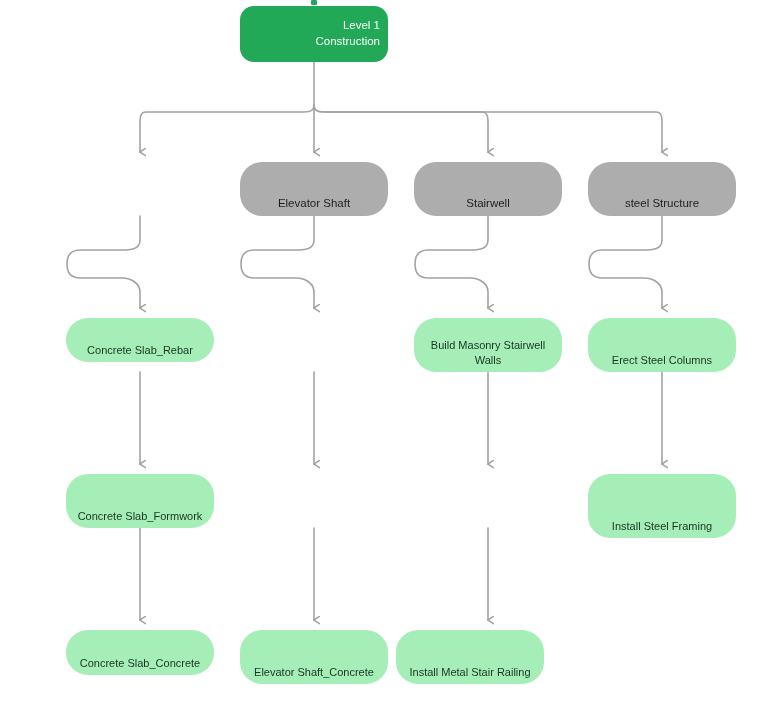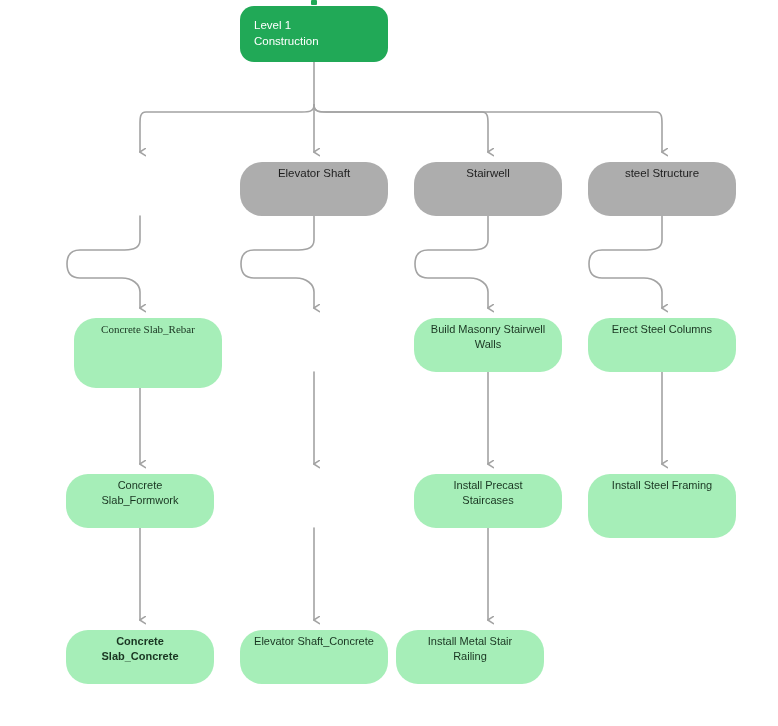--- a/index.html
+++ b/index.html
@@ -30,12 +30,12 @@
     position: absolute;
     box-sizing: border-box;
     display: flex;
-    align-items: flex-start;
+    align-items: flex-end;
     justify-content: center;
     text-align: center;
     border-radius: 22px;
     line-height: 1.35;
-    padding: 4px 14px;
+    padding: 4px 8px;
   }
   .node-root {
     background: #21a957;

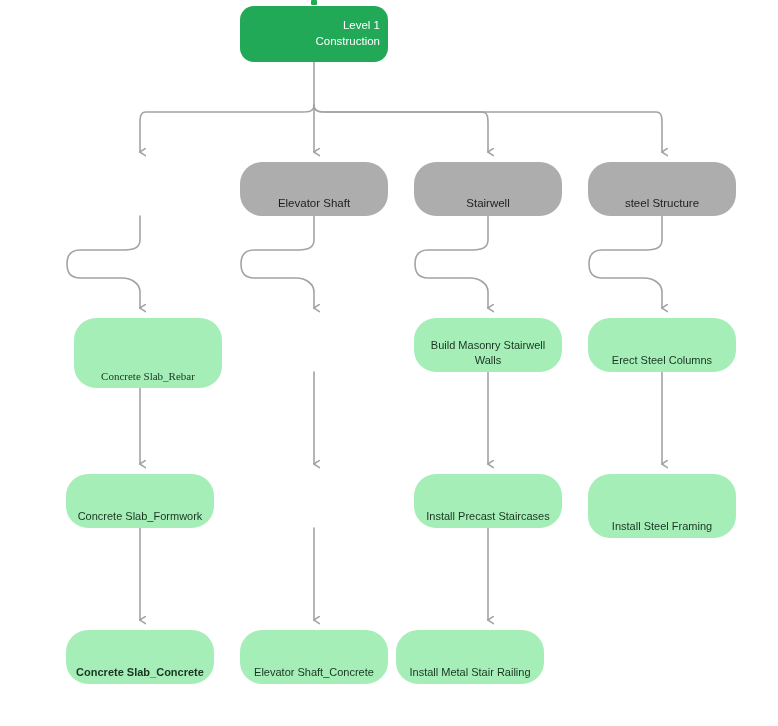--- a/index.html
+++ b/index.html
@@ -110,7 +110,7 @@
   <div class="node node-phase" style="left:414px; top:162px; width:148px; height:54px;">Stairwell</div>
   <div class="node node-phase" style="left:588px; top:162px; width:148px; height:54px;">steel Structure</div>
 
-  <div class="node node-task" style="left:74px; top:318px; width:148px; height:70px;font-family:Liberation Serif, serif;">Concrete Slab_Rebar</div>
+  <div class="node node-task" style="left:66px; top:318px; width:148px; height:44px;">Concrete Slab_Rebar</div>
   <div class="node node-task" style="left:588px; top:318px; width:148px; height:54px;">Erect Steel Columns</div>
   <div class="node node-task" style="left:414px; top:318px; width:148px; height:54px;">Build Masonry Stairwell Walls</div>
 

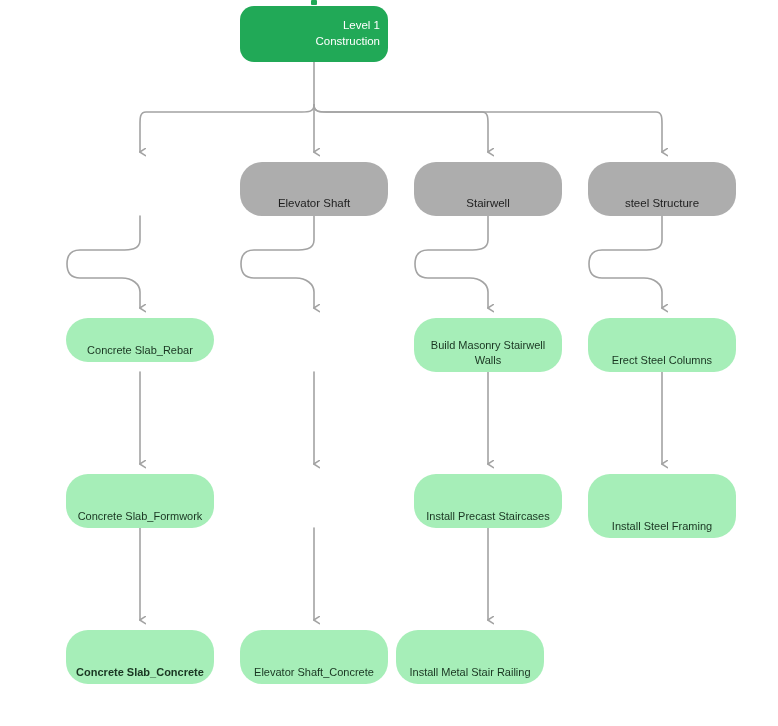--- a/index.html
+++ b/index.html
@@ -115,7 +115,6 @@
   <div class="node node-task" style="left:414px; top:318px; width:148px; height:54px;">Build Masonry Stairwell Walls</div>
 
   <div class="node node-task" style="left:66px; top:474px; width:148px; height:54px;">Concrete Slab_Formwork</div>
-  <div class="node node-task" style="left:414px; top:474px; width:148px; height:54px;">Install Precast Staircases</div>
   <div class="node node-task" style="left:588px; top:474px; width:148px; height:64px;">Install Steel Framing</div>
 
   <div class="node node-task" style="left:66px; top:630px; width:148px; height:54px;font-weight:bold;">Concrete Slab_Concrete</div>

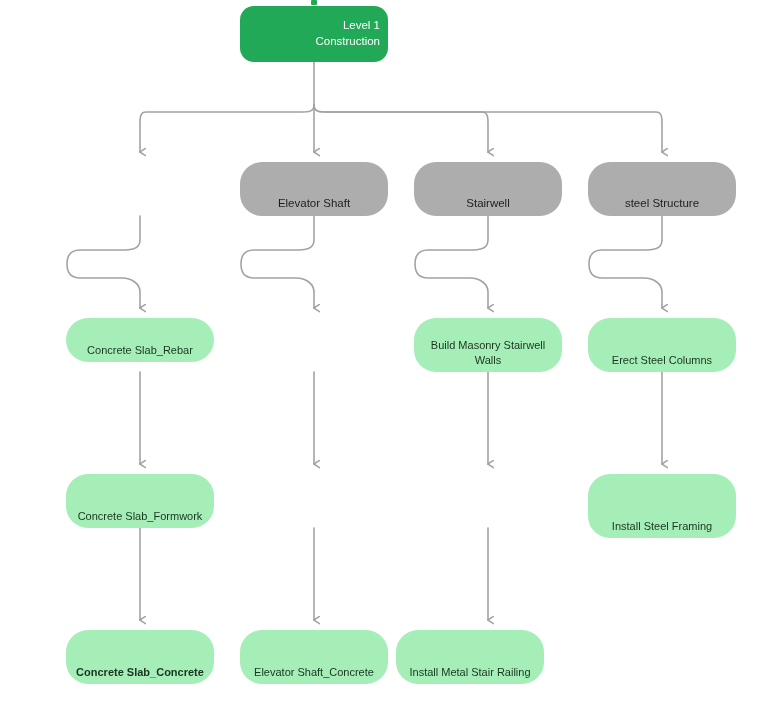--- a/index.html
+++ b/index.html
@@ -117,7 +117,7 @@
   <div class="node node-task" style="left:66px; top:474px; width:148px; height:54px;">Concrete Slab_Formwork</div>
   <div class="node node-task" style="left:588px; top:474px; width:148px; height:64px;">Install Steel Framing</div>
 
-  <div class="node node-task" style="left:66px; top:630px; width:148px; height:54px;font-weight:bold;">Concrete Slab_Concrete</div>
+  <div class="node node-task" style="left:66px; top:630px; width:148px; height:45px;">Concrete Slab_Concrete</div>
   <div class="node node-task" style="left:240px; top:630px; width:148px; height:54px;">Elevator Shaft_Concrete</div>
   <div class="node node-task" style="left:396px; top:630px; width:148px; height:54px;">Install Metal Stair Railing</div>
 

